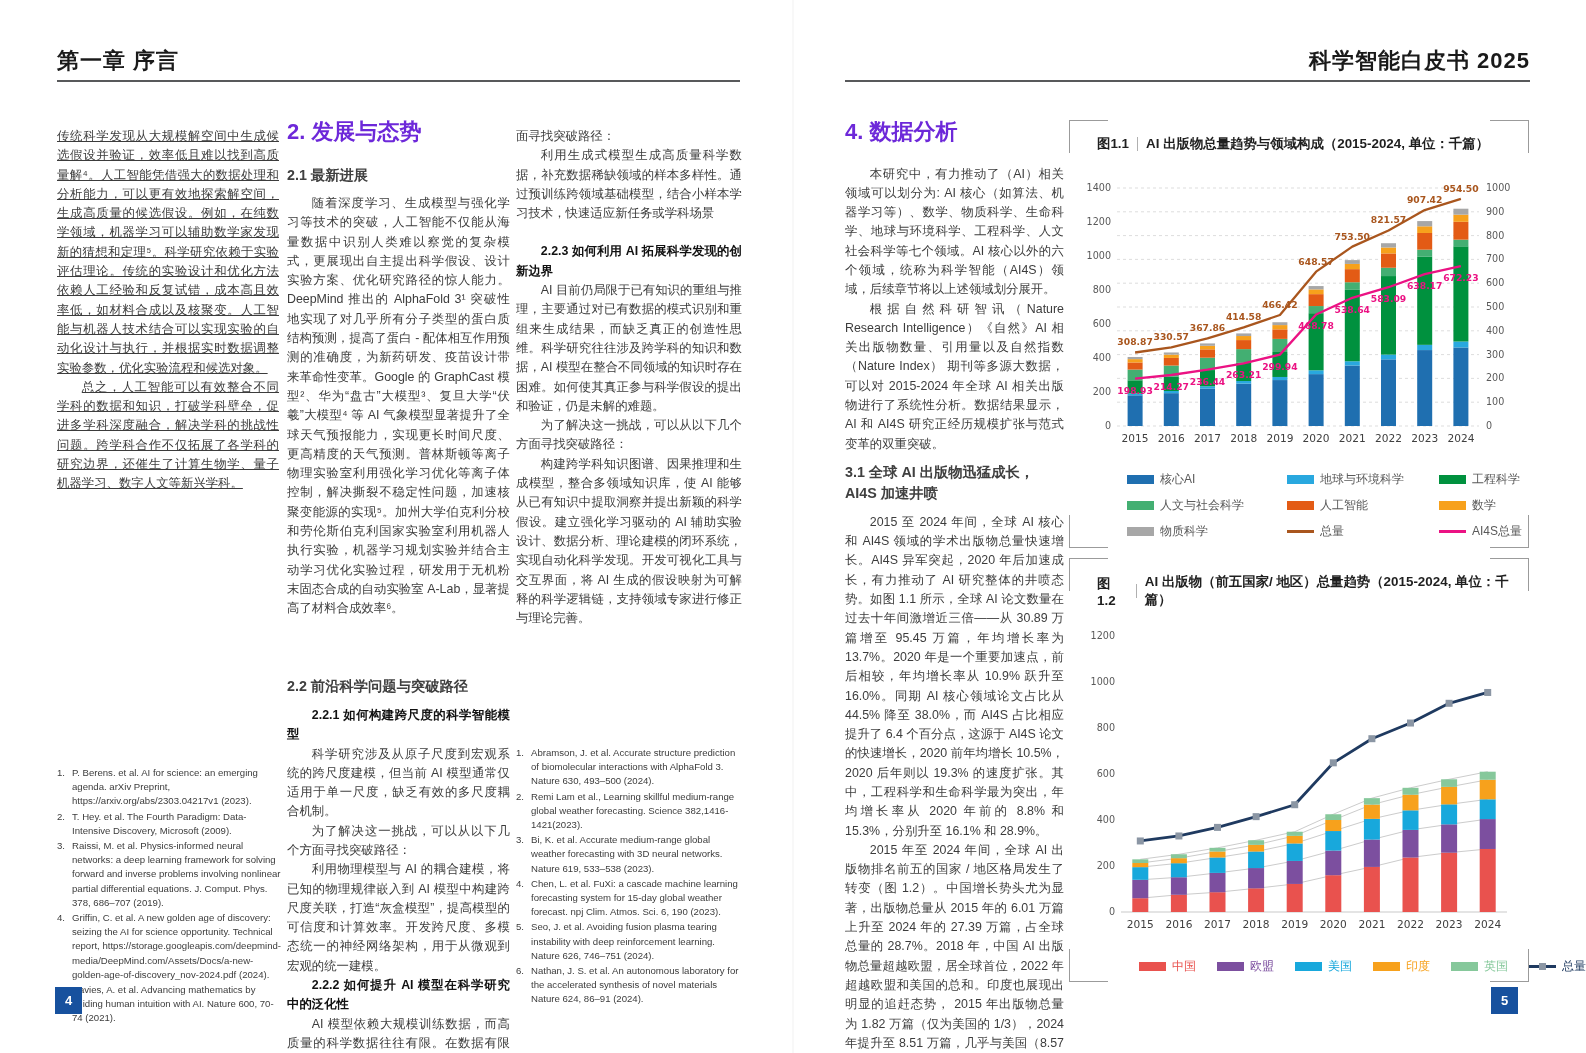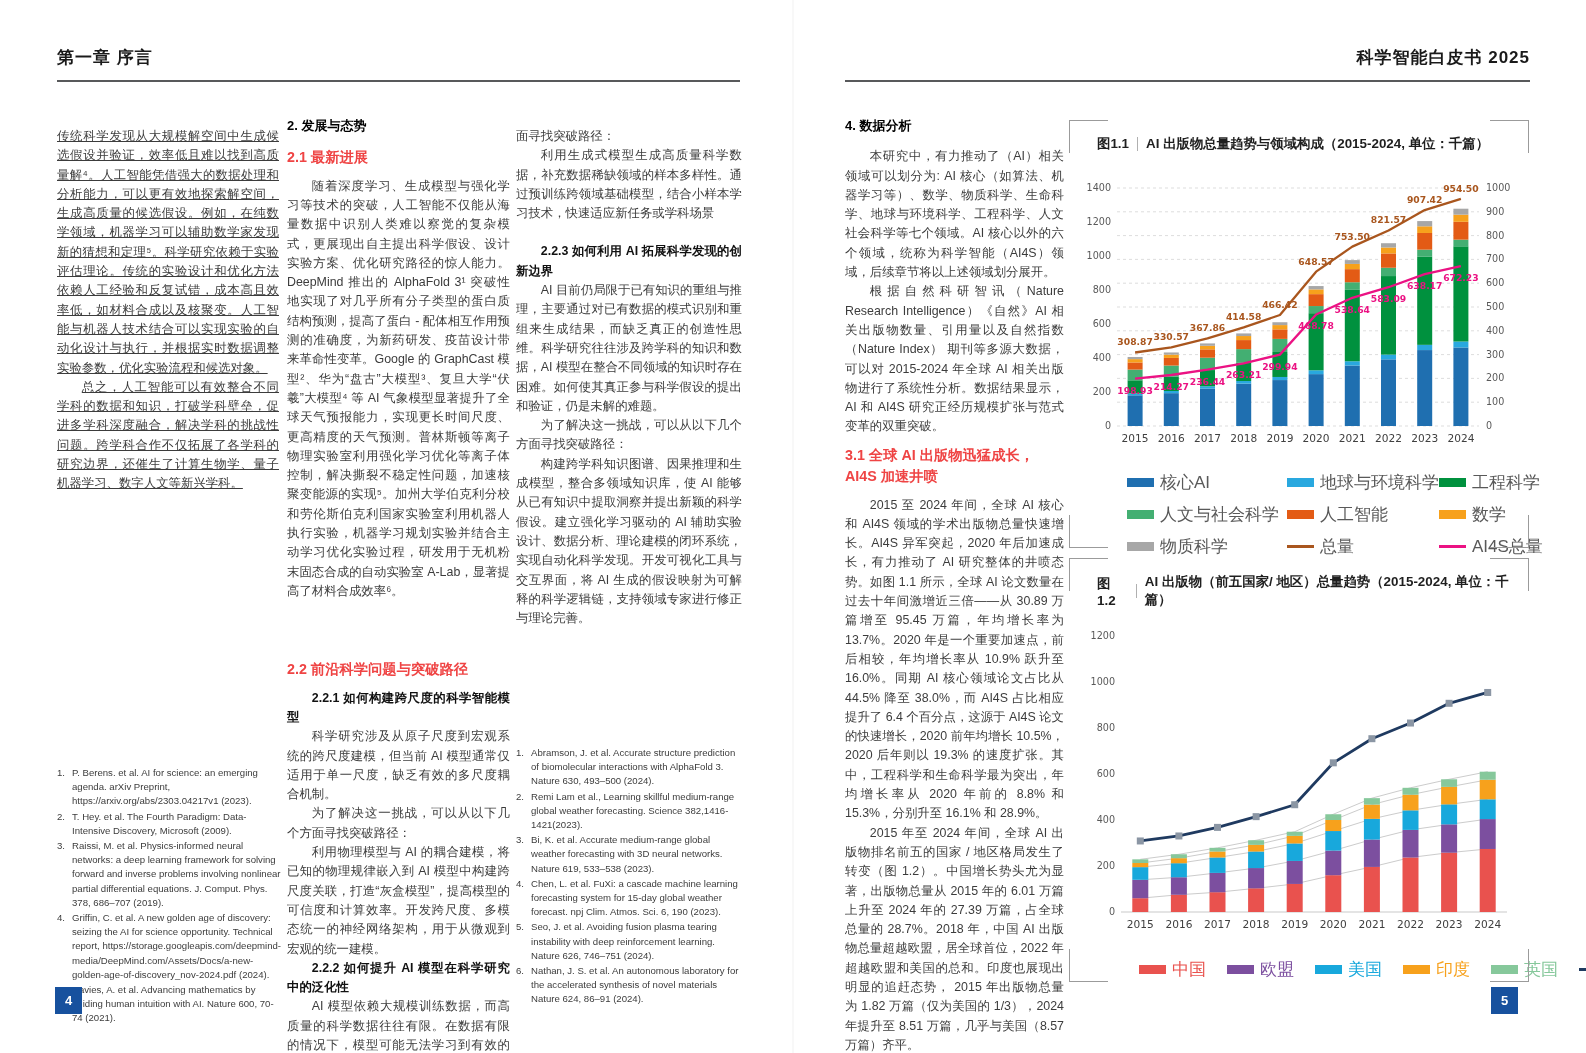--- a/index.html
+++ b/index.html
@@ -7,7 +7,7 @@
           font-family:"Liberation Sans","DejaVu Sans",sans-serif;color:#3a3a3a;}
   .gutter{position:absolute;left:792px;top:0;width:2px;height:1053px;
           background:linear-gradient(90deg,rgba(0,0,0,0),rgba(0,0,0,.06),rgba(0,0,0,0));}
-  .hdr{position:absolute;top:46px;font-size:17px;font-weight:bold;color:#1a1a1a;letter-spacing:1px;}
+  .hdr{position:absolute;top:46px;font-size:22px;font-weight:bold;color:#1a1a1a;letter-spacing:1px;}
   .hdr-l{left:57px;}
   .hdr-r{left:845px;width:685px;text-align:right;}
   .rule{position:absolute;top:80px;height:2px;background:#58595b;}

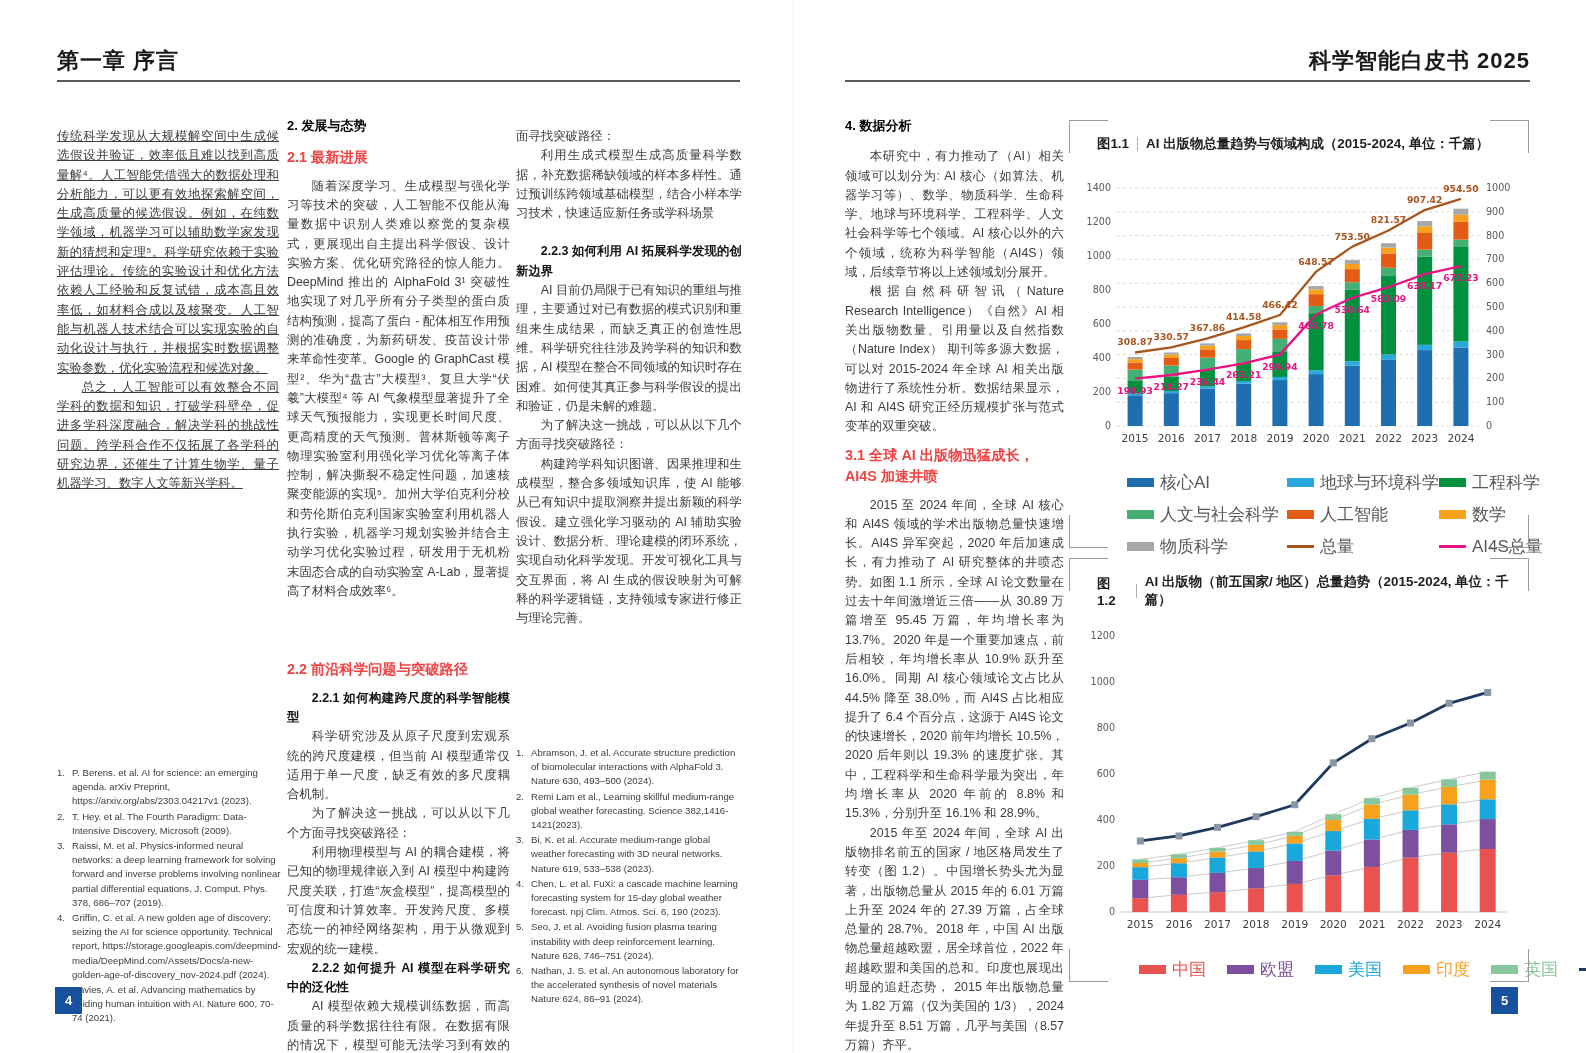--- a/index.html
+++ b/index.html
@@ -20,7 +20,7 @@
   .colL3{left:516px;top:127px;width:226px;}
   .colR1{left:845px;top:118px;width:219px;}
 
-  .blk-h1{font-size:13px;font-weight:bold;color:#000000;line-height:1.25;margin:0 0 13px;text-align:left;}
+  .blk-h1{font-size:22px;font-weight:bold;color:#6d28d9;line-height:1.25;margin:0 0 19px;text-align:left;}
   .blk-h2{font-size:14.3px;font-weight:bold;color:#ef4444;line-height:1.5;margin:14px 0 8px;text-align:left;}
   .blk-h3{font-weight:bold;color:#111;text-indent:2em;margin:0;}
   .blk-p{text-indent:2em;margin:0;}

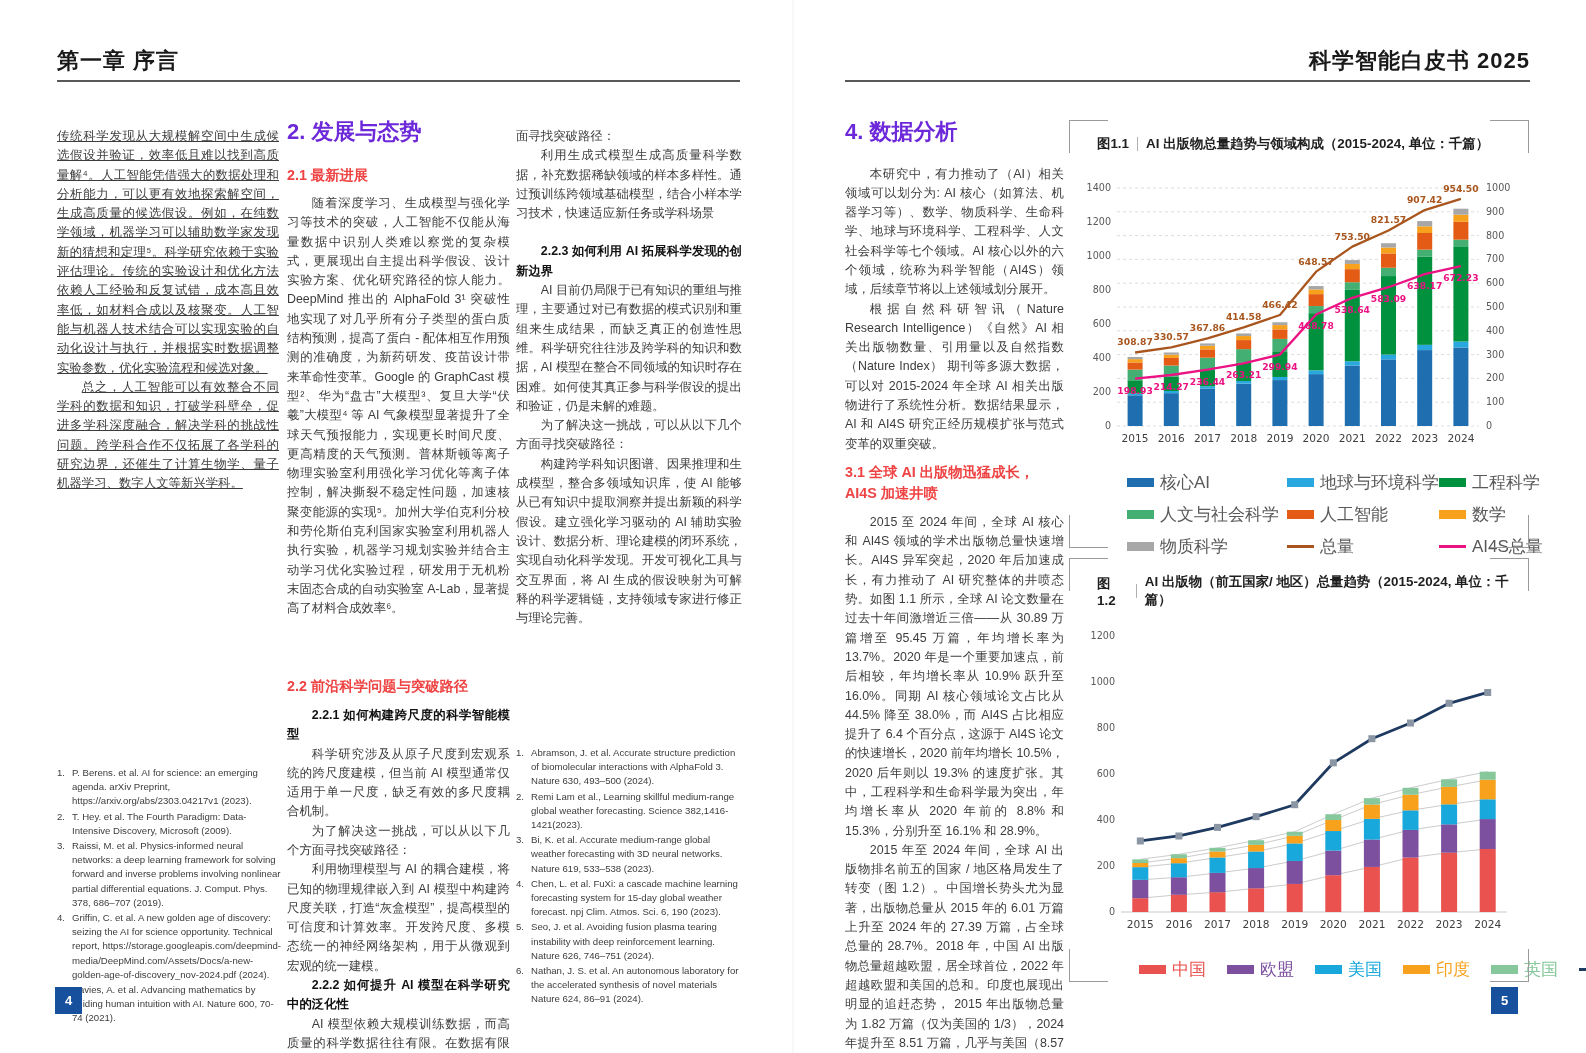--- a/index.html
+++ b/index.html
@@ -21,7 +21,7 @@
   .colR1{left:845px;top:118px;width:219px;}
 
   .blk-h1{font-size:22px;font-weight:bold;color:#6d28d9;line-height:1.25;margin:0 0 19px;text-align:left;}
-  .blk-h2{font-size:14.3px;font-weight:bold;color:#ef4444;line-height:1.5;margin:14px 0 8px;text-align:left;}
+  .blk-h2{font-size:14.3px;font-weight:bold;color:#404040;line-height:1.5;margin:14px 0 8px;text-align:left;}
   .blk-h3{font-weight:bold;color:#111;text-indent:2em;margin:0;}
   .blk-p{text-indent:2em;margin:0;}
   .blk-p0{text-indent:0;margin:0;}

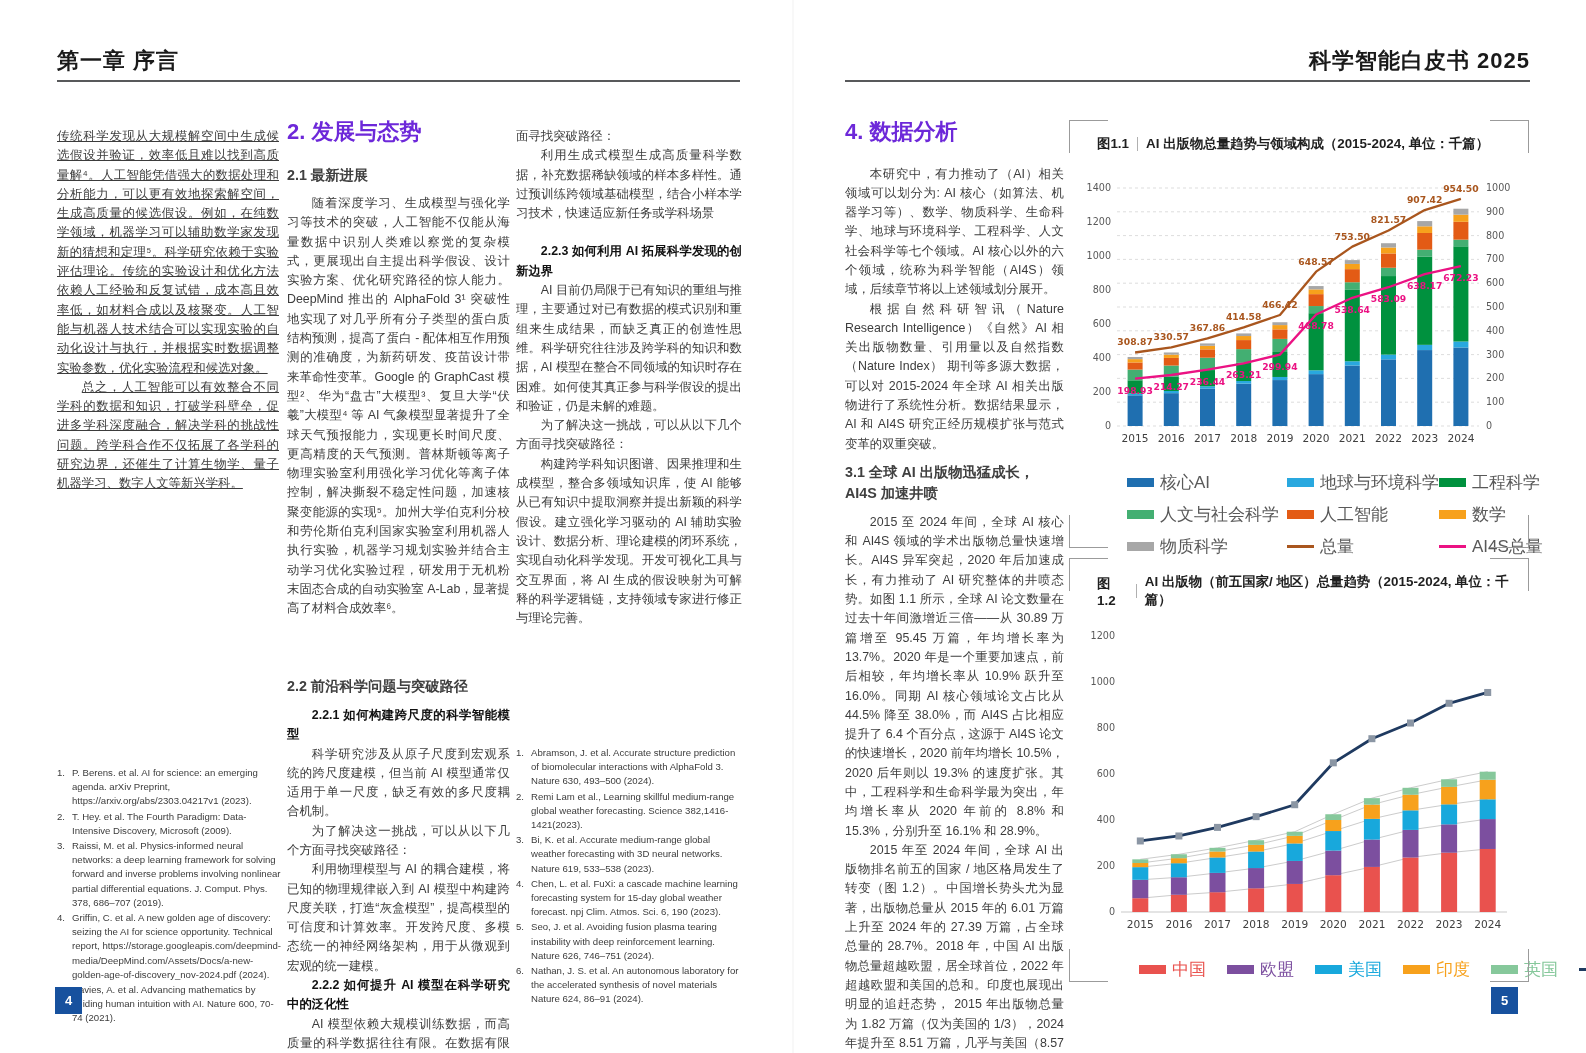--- a/index.html
+++ b/index.html
@@ -57,7 +57,7 @@
   .legend{color:#595959;}
   .lg3{display:grid;grid-template-columns:160px 152px 118px;row-gap:9px;margin:9px 0 0 50px;}
   .lgrow{display:flex;gap:21px;margin:12px 0 0 62px;}
-  .lg-item{display:flex;align-items:center;font-size:17px;white-space:nowrap;}
+  .lg-item{display:flex;align-items:center;font-size:12px;white-space:nowrap;}
   .sw{display:inline-block;width:27px;height:9px;margin-right:6px;flex:none;position:relative;}
   .sw.line{height:3px;}
   .sw .mk{position:absolute;left:10px;top:-2px;width:7px;height:7px;}

